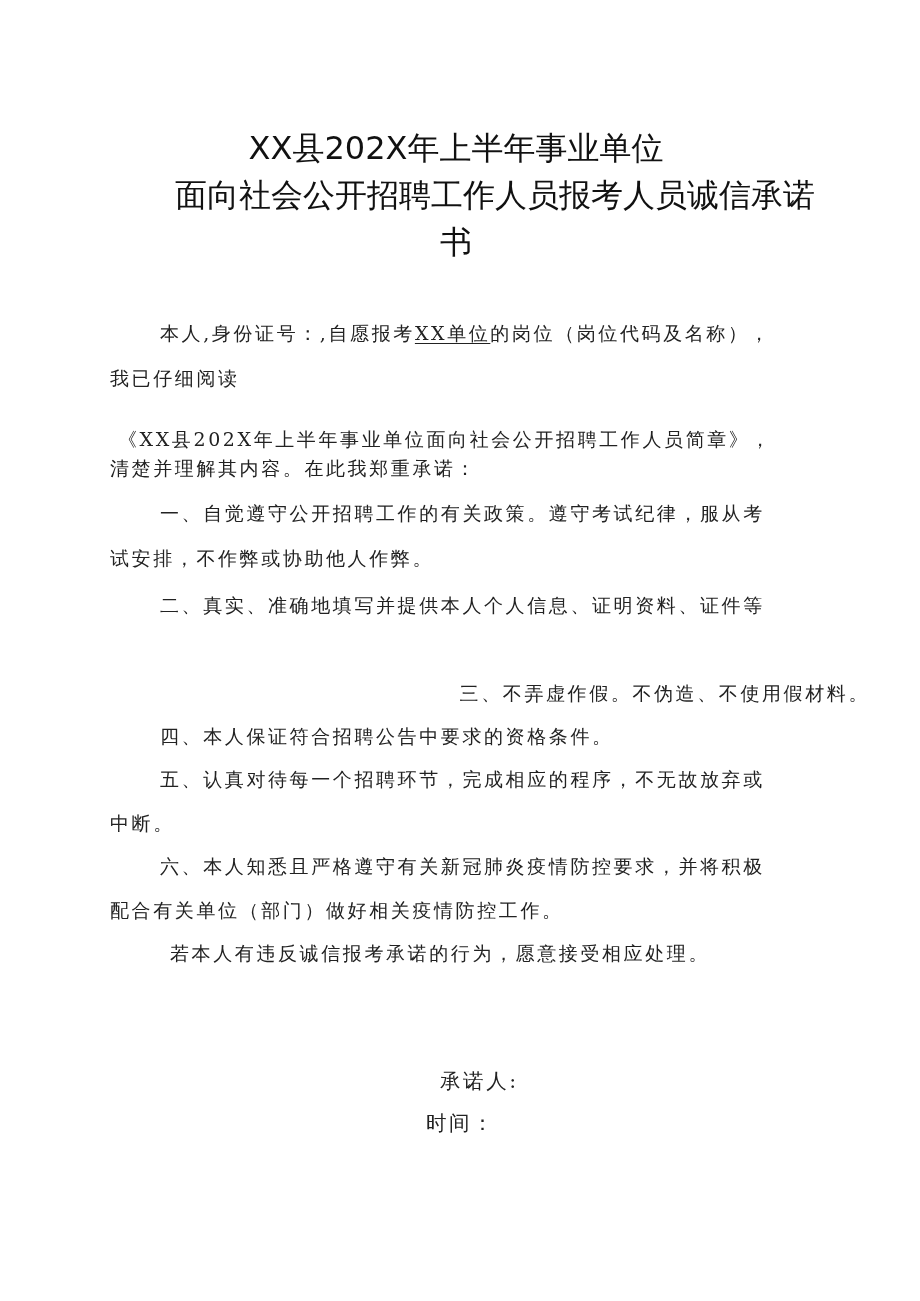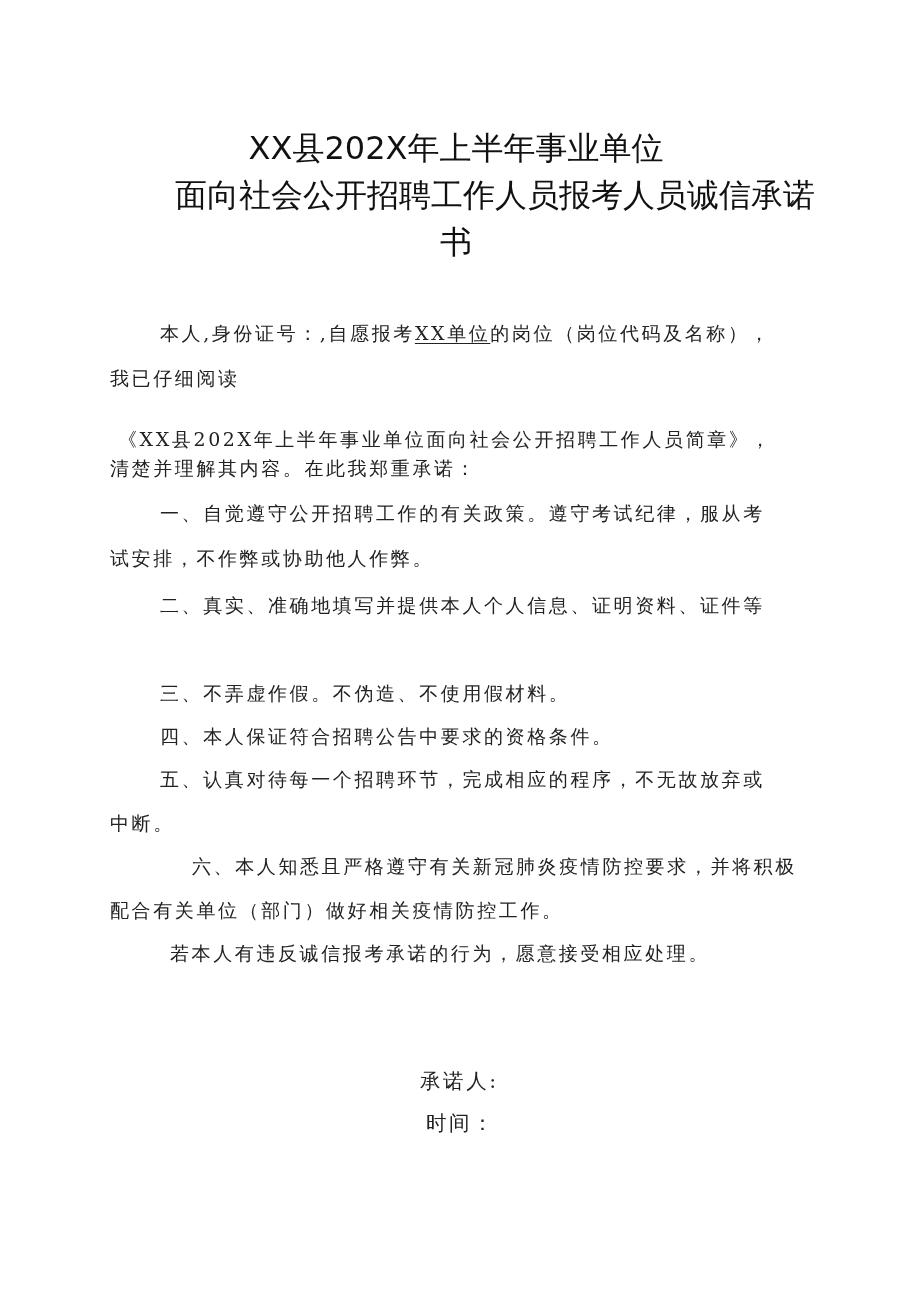--- a/index.html
+++ b/index.html
@@ -47,7 +47,7 @@
 
   <div class="line indent" style="top:590px;">二、真实、准确地填写并提供本人个人信息、证明资料、证件等</div>
 
-  <div class="line indent" style="top:678px;">三、不弄虚作假。不伪造、不使用假材料。</div>
+  <div class="line indent" style="top:678px;text-align:right;">三、不弄虚作假。不伪造、不使用假材料。</div>
 
   <div class="line indent" style="top:721px;">四、本人保证符合招聘公告中要求的资格条件。</div>
 

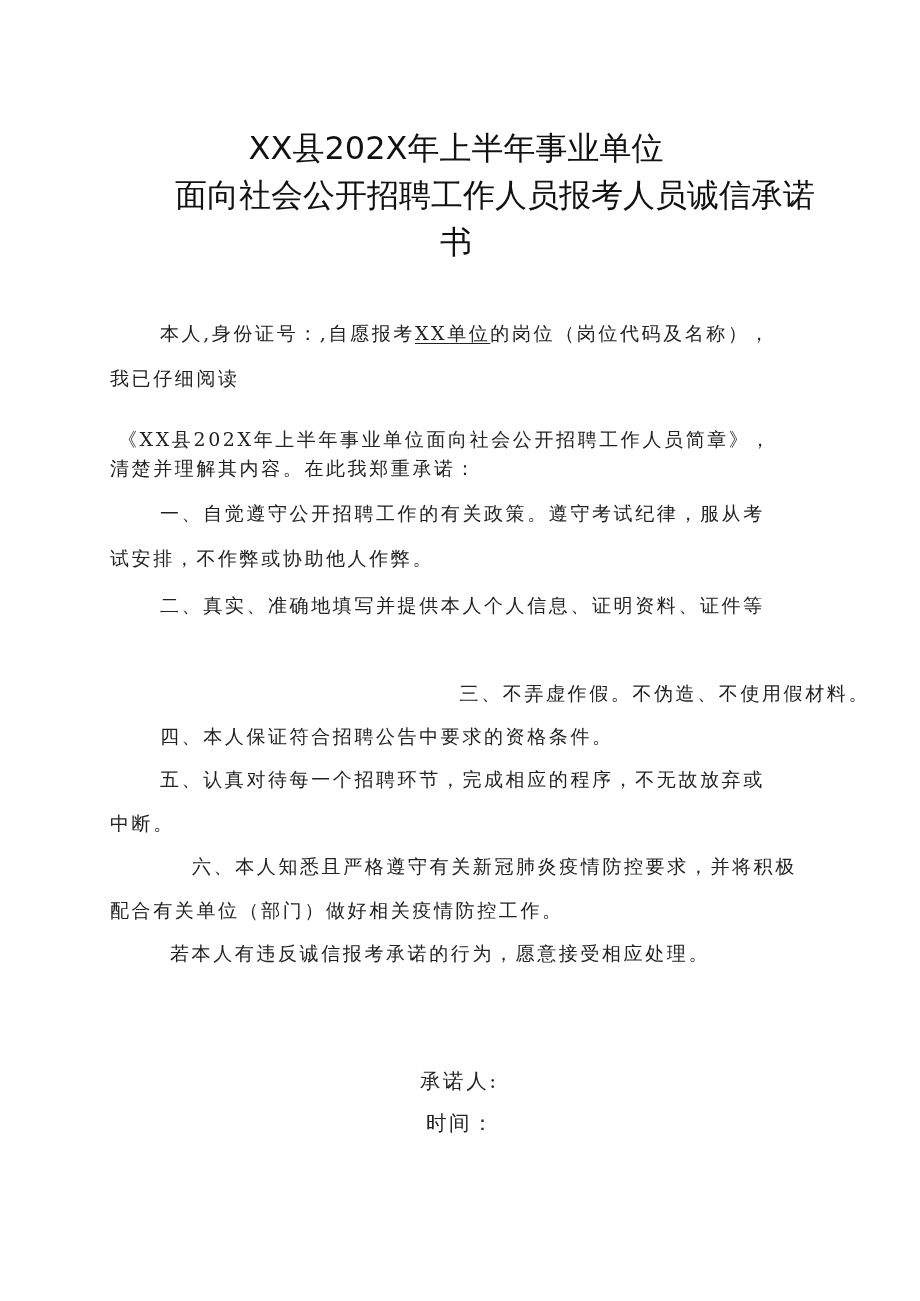--- a/index.html
+++ b/index.html
@@ -54,7 +54,7 @@
   <div class="line indent" style="top:764px;">五、认真对待每一个招聘环节，完成相应的程序，不无故放弃或</div>
   <div class="line" style="top:808px;">中断。</div>
 
-  <div class="line indent" style="top:851px;margin-left:32px;">六、本人知悉且严格遵守有关新冠肺炎疫情防控要求，并将积极</div>
+  <div class="line indent" style="top:851px;">六、本人知悉且严格遵守有关新冠肺炎疫情防控要求，并将积极</div>
   <div class="line" style="top:895px;">配合有关单位（部门）做好相关疫情防控工作。</div>
 
   <div class="line" style="left:170px; top:938px;">若本人有违反诚信报考承诺的行为，愿意接受相应处理。</div>

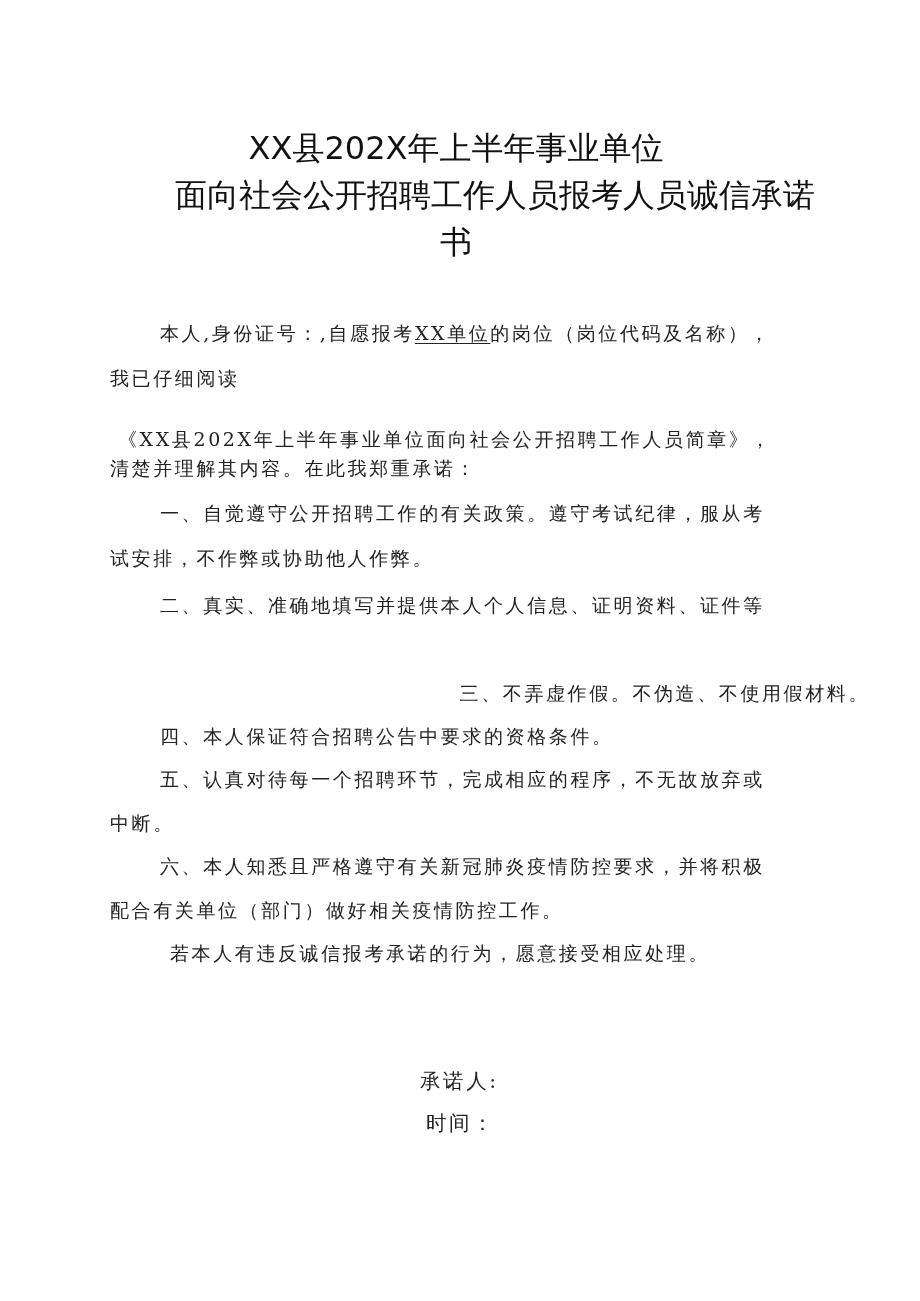--- a/index.html
+++ b/index.html
@@ -59,7 +59,7 @@
 
   <div class="line" style="left:170px; top:938px;">若本人有违反诚信报考承诺的行为，愿意接受相应处理。</div>
 
-  <div class="sig" style="left:420px; width:auto; top:1066px;">承诺人:</div>
+  <div class="sig" style="left:440px; width:auto; top:1066px;">承诺人:</div>
   <div class="sig" style="left:426px; width:auto; top:1108px;">时间：</div>
 
 </div>

